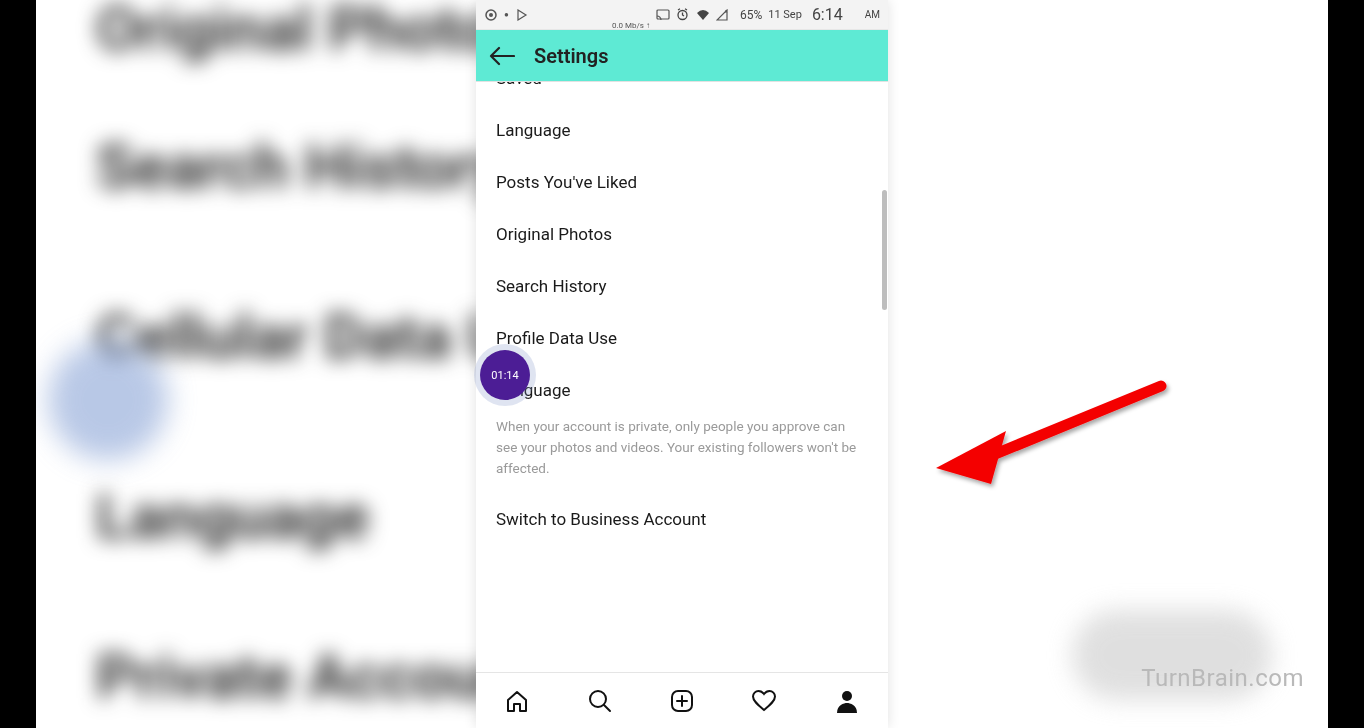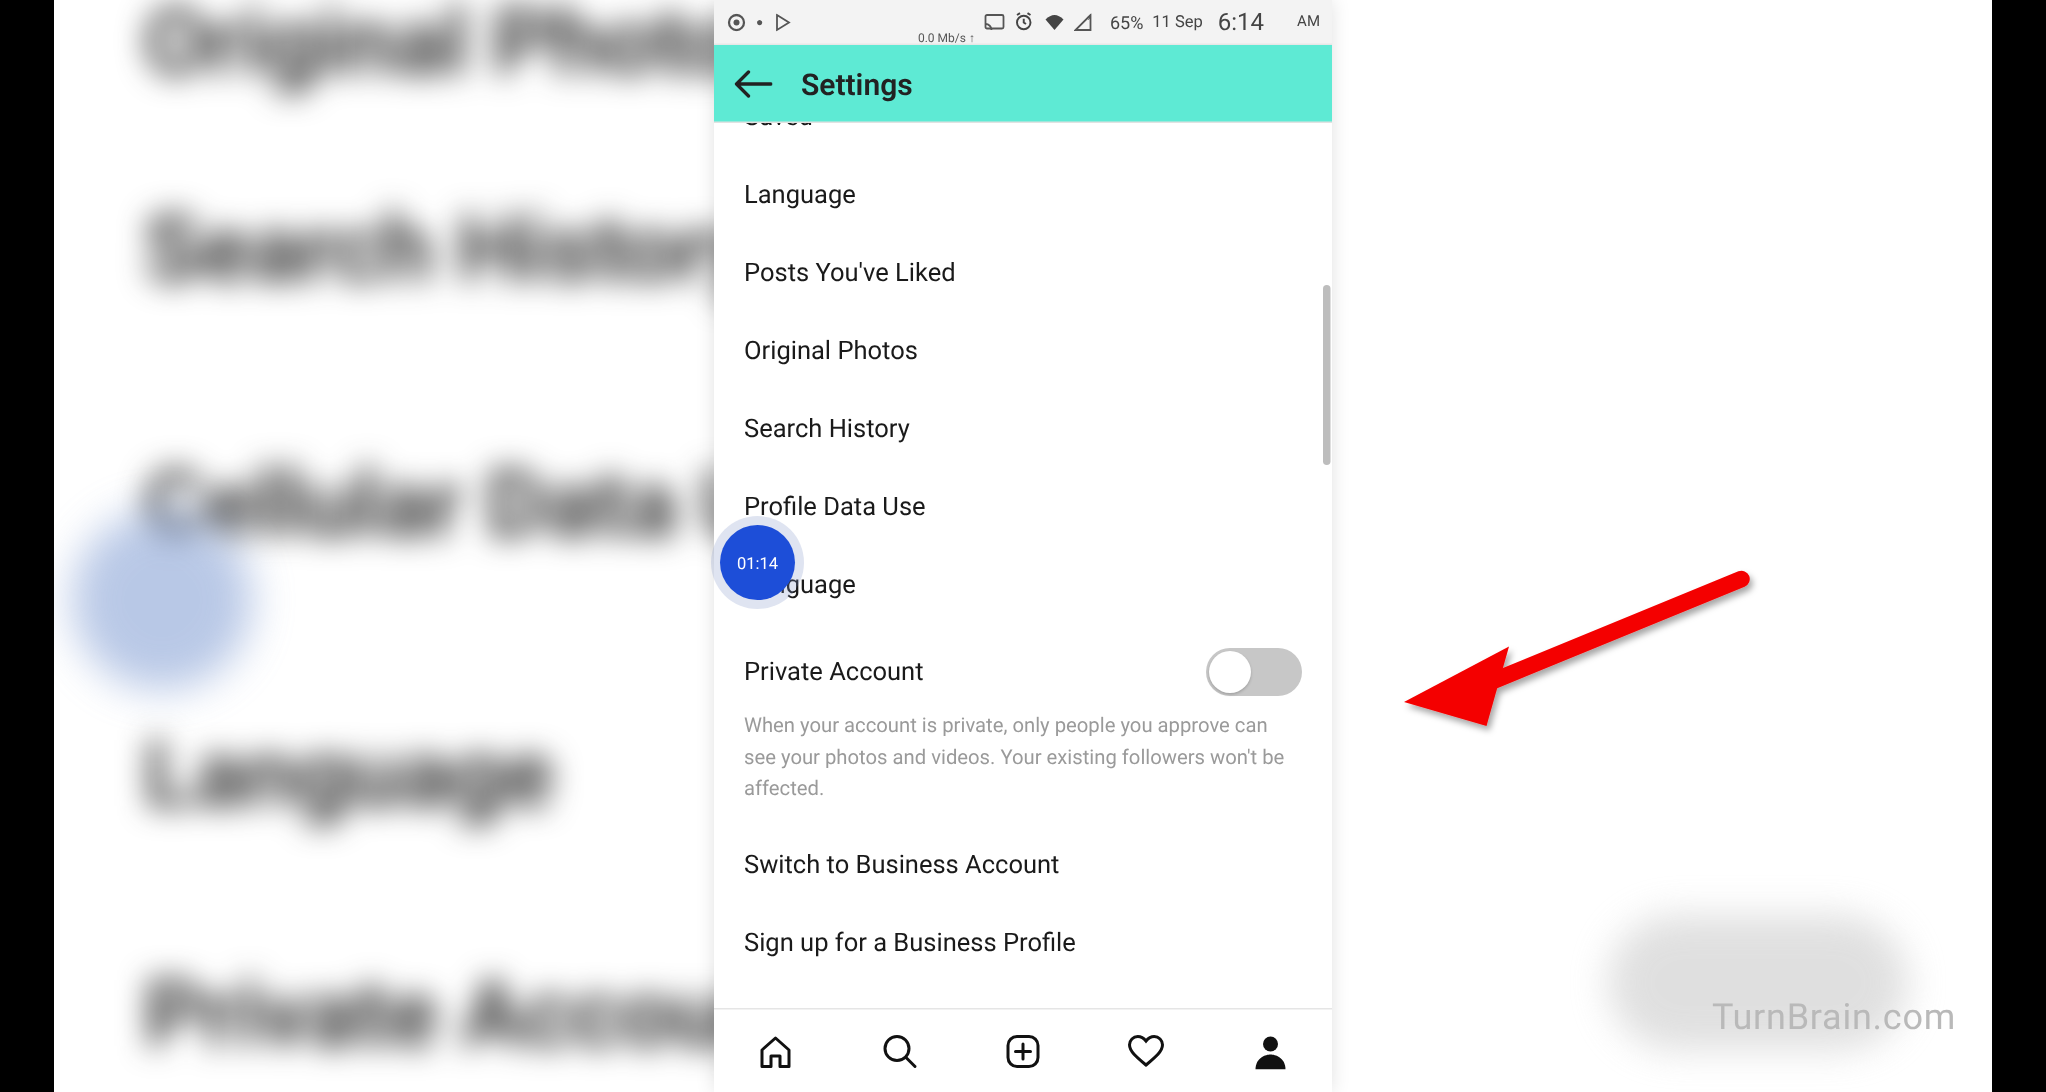--- a/index.html
+++ b/index.html
@@ -52,7 +52,7 @@
       left: 444px; top: 350px;
       width: 50px; height: 50px;
       border-radius: 50%;
-      background: #1d4ed8;
+      background: #4c1d95;
       color: #fff;
       font-size: 11px;
       display: flex; align-items: center; justify-content: center;

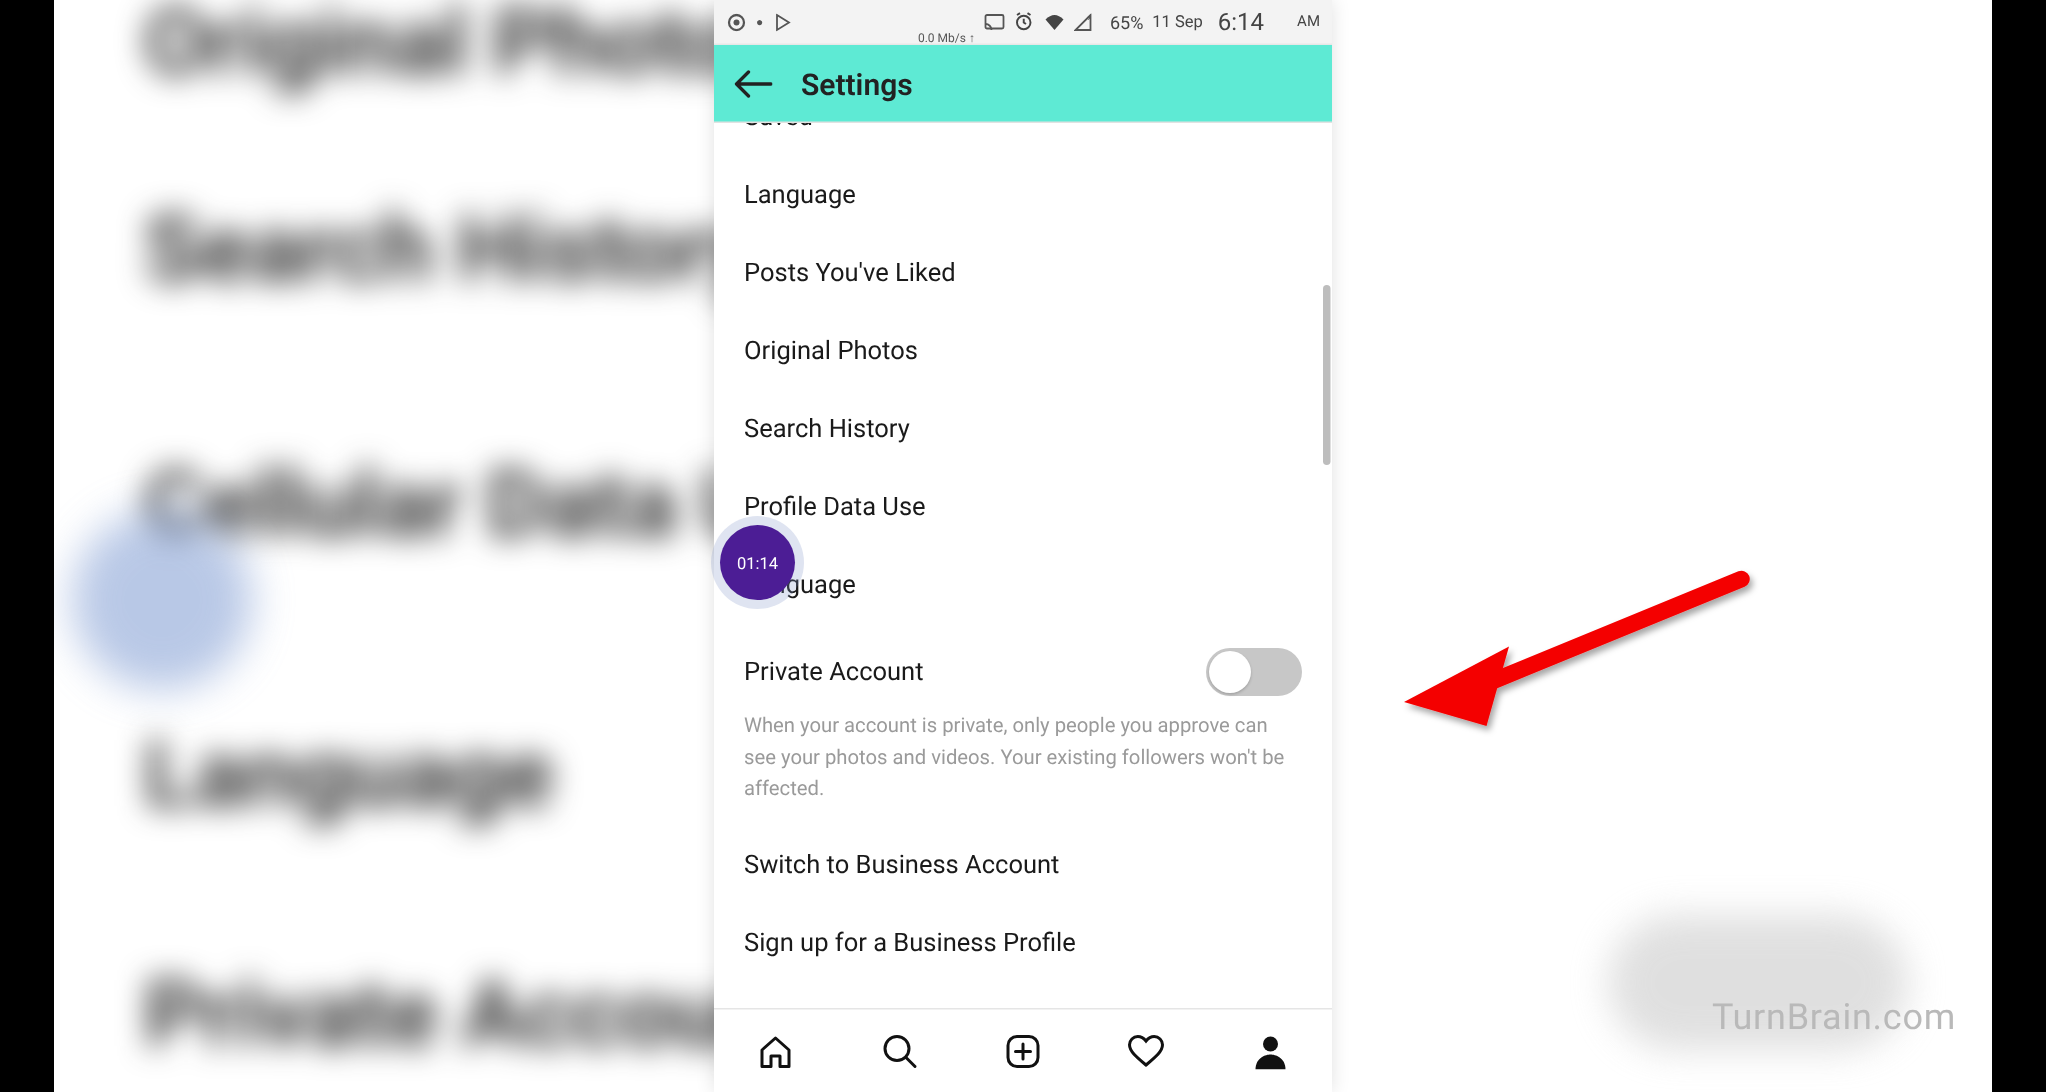--- a/index.html
+++ b/index.html
@@ -257,12 +257,6 @@
         <div class="row">Profile Data Use</div>
         <div class="row">Language</div>
 
-        <div class="row" style="padding-bottom:10px;">
-          <span>Private Account</span>
-          <div class="toggle">
-            <div class="toggle-knob"></div>
-          </div>
-        </div>
         <div class="row-desc">When your account is private, only people you approve can see your photos and videos. Your existing followers won't be affected.</div>
 
         <div class="row">Switch to Business Account</div>

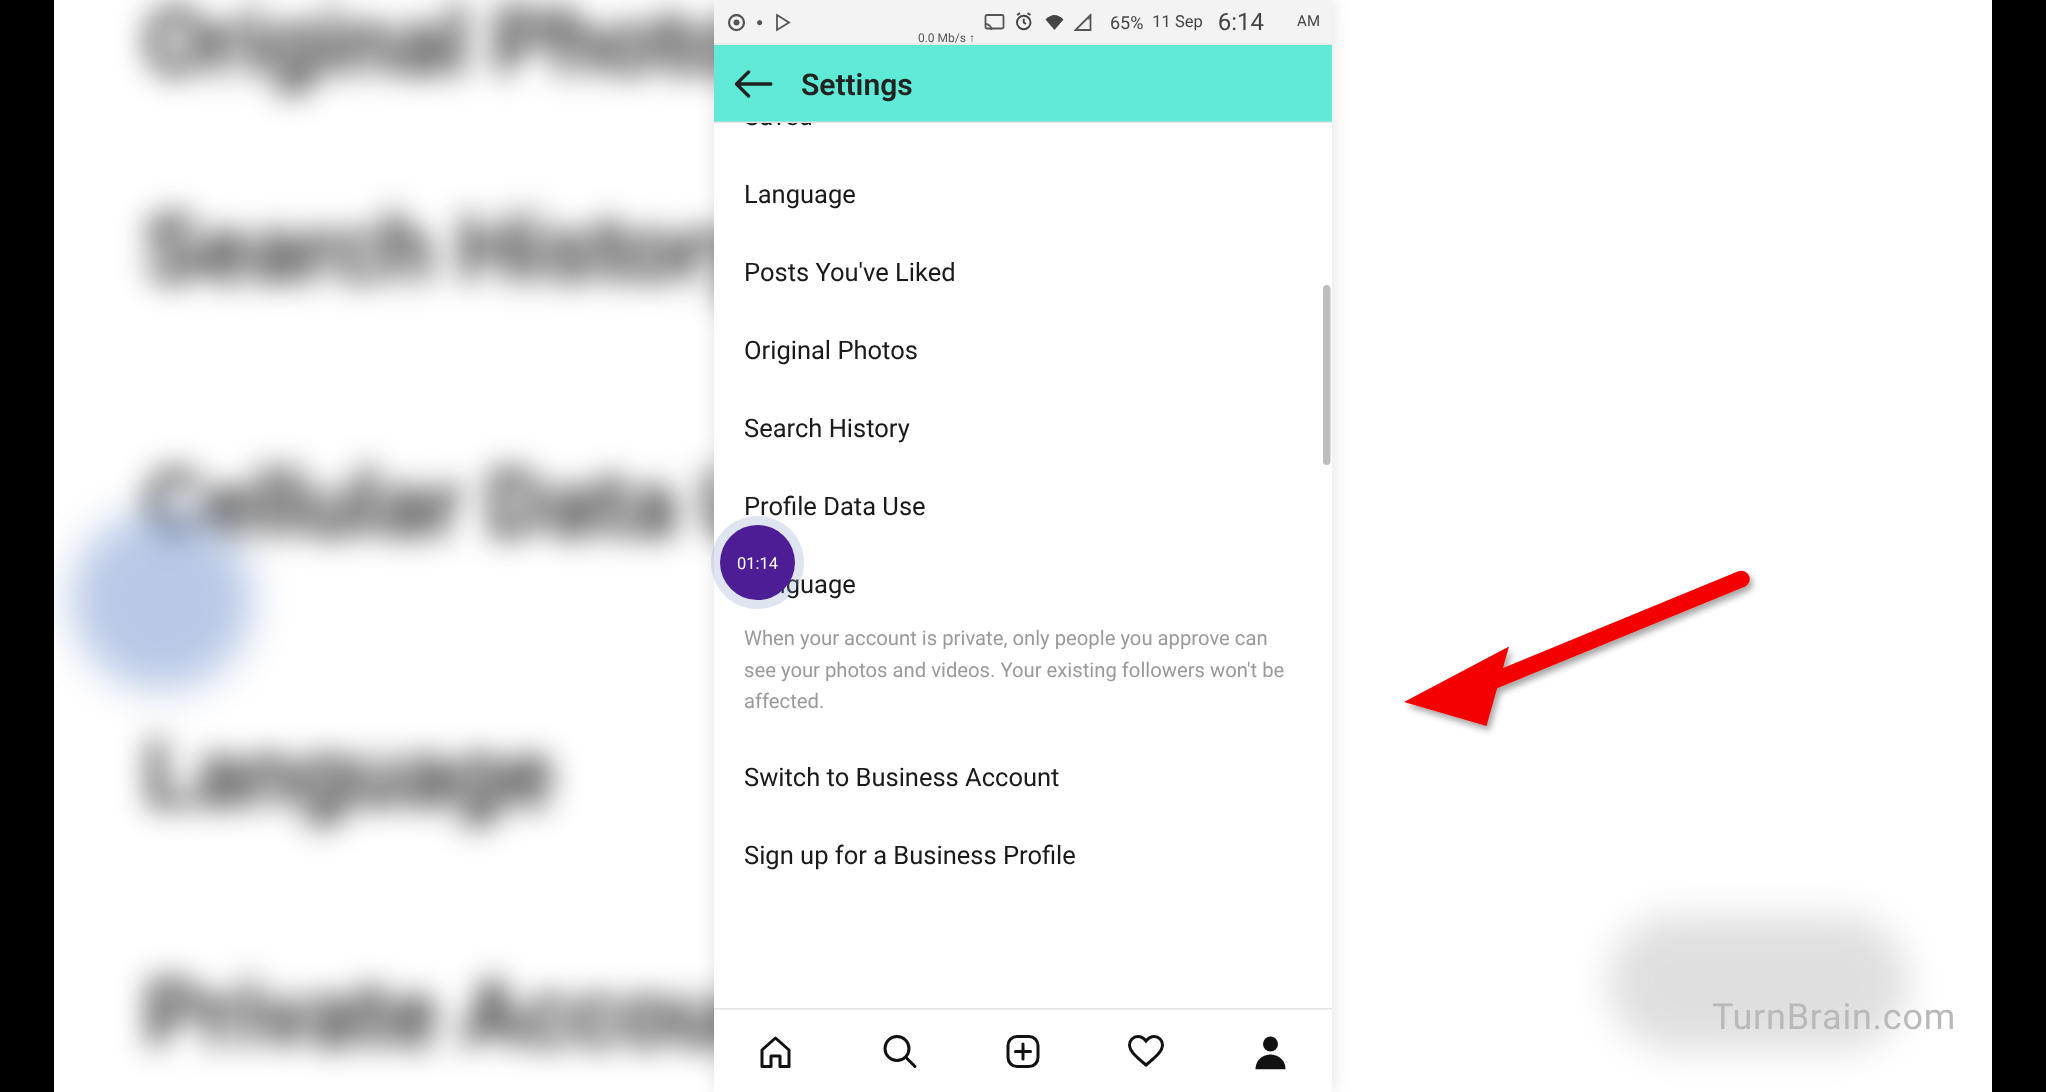--- a/index.html
+++ b/index.html
@@ -260,7 +260,6 @@
         <div class="row-desc">When your account is private, only people you approve can see your photos and videos. Your existing followers won't be affected.</div>
 
         <div class="row">Switch to Business Account</div>
-        <div class="row">Sign up for a Business Profile</div>
       </div>
 
       <div class="scrollbar-thumb"></div>

